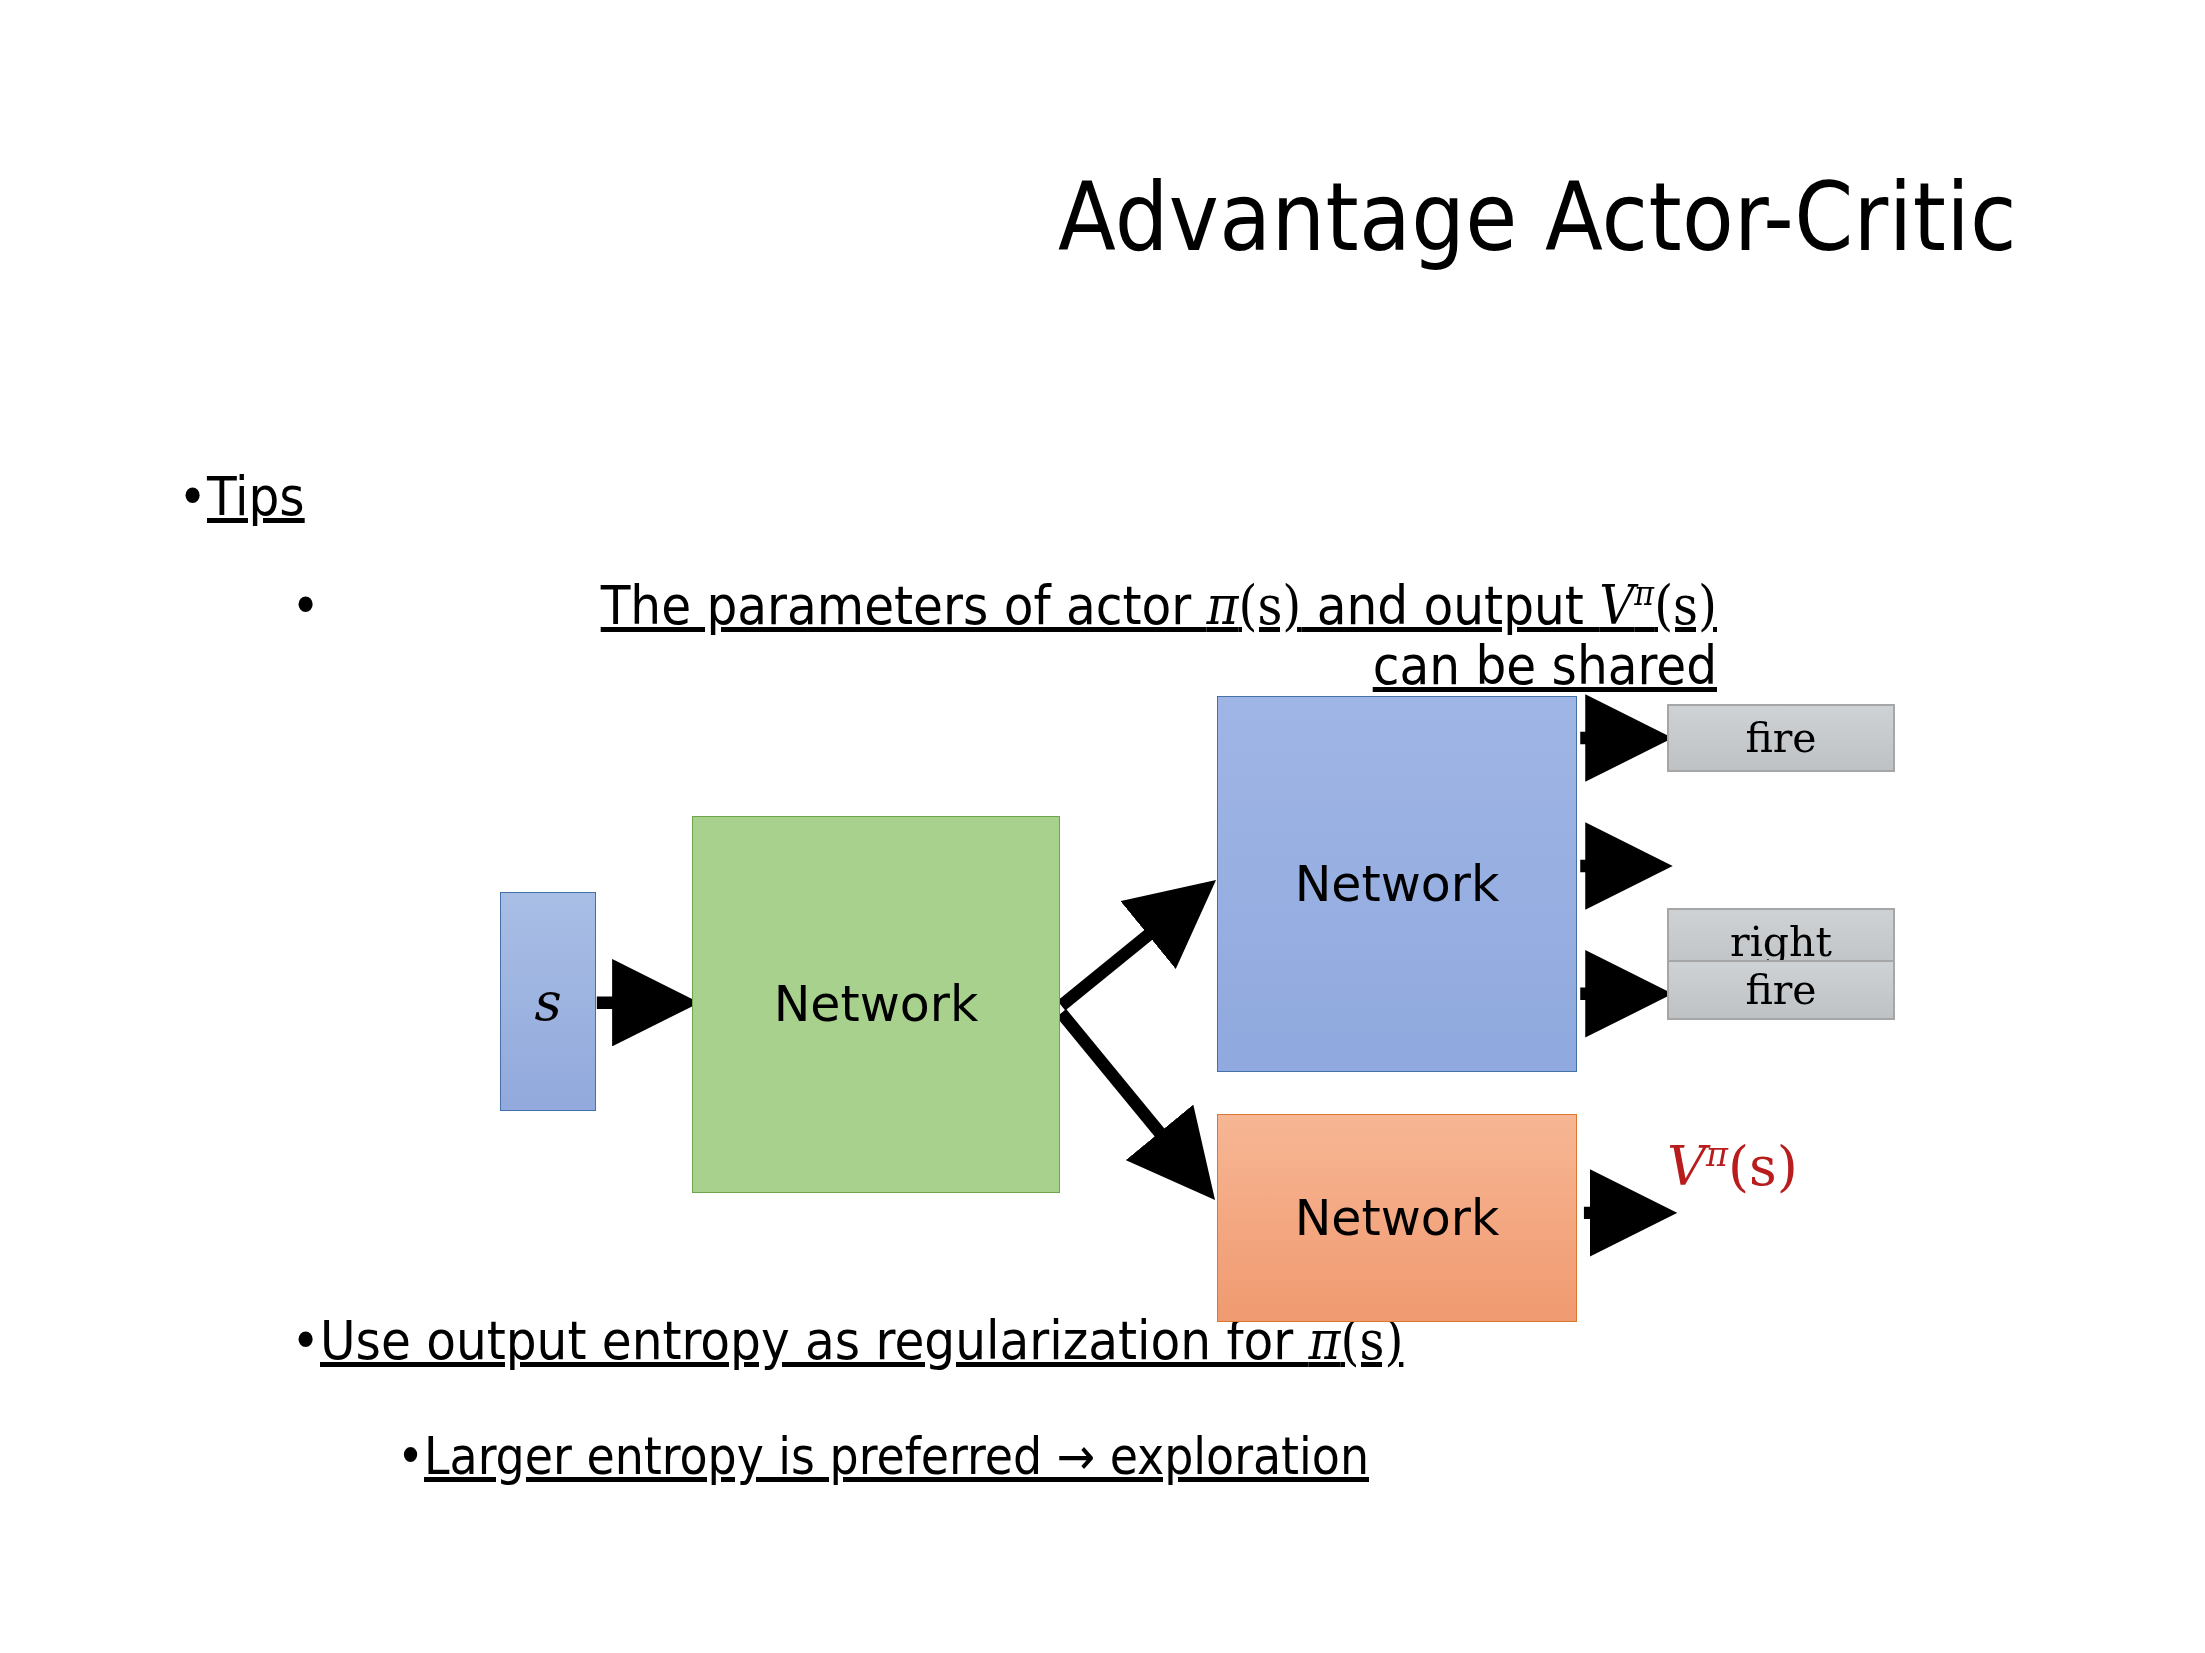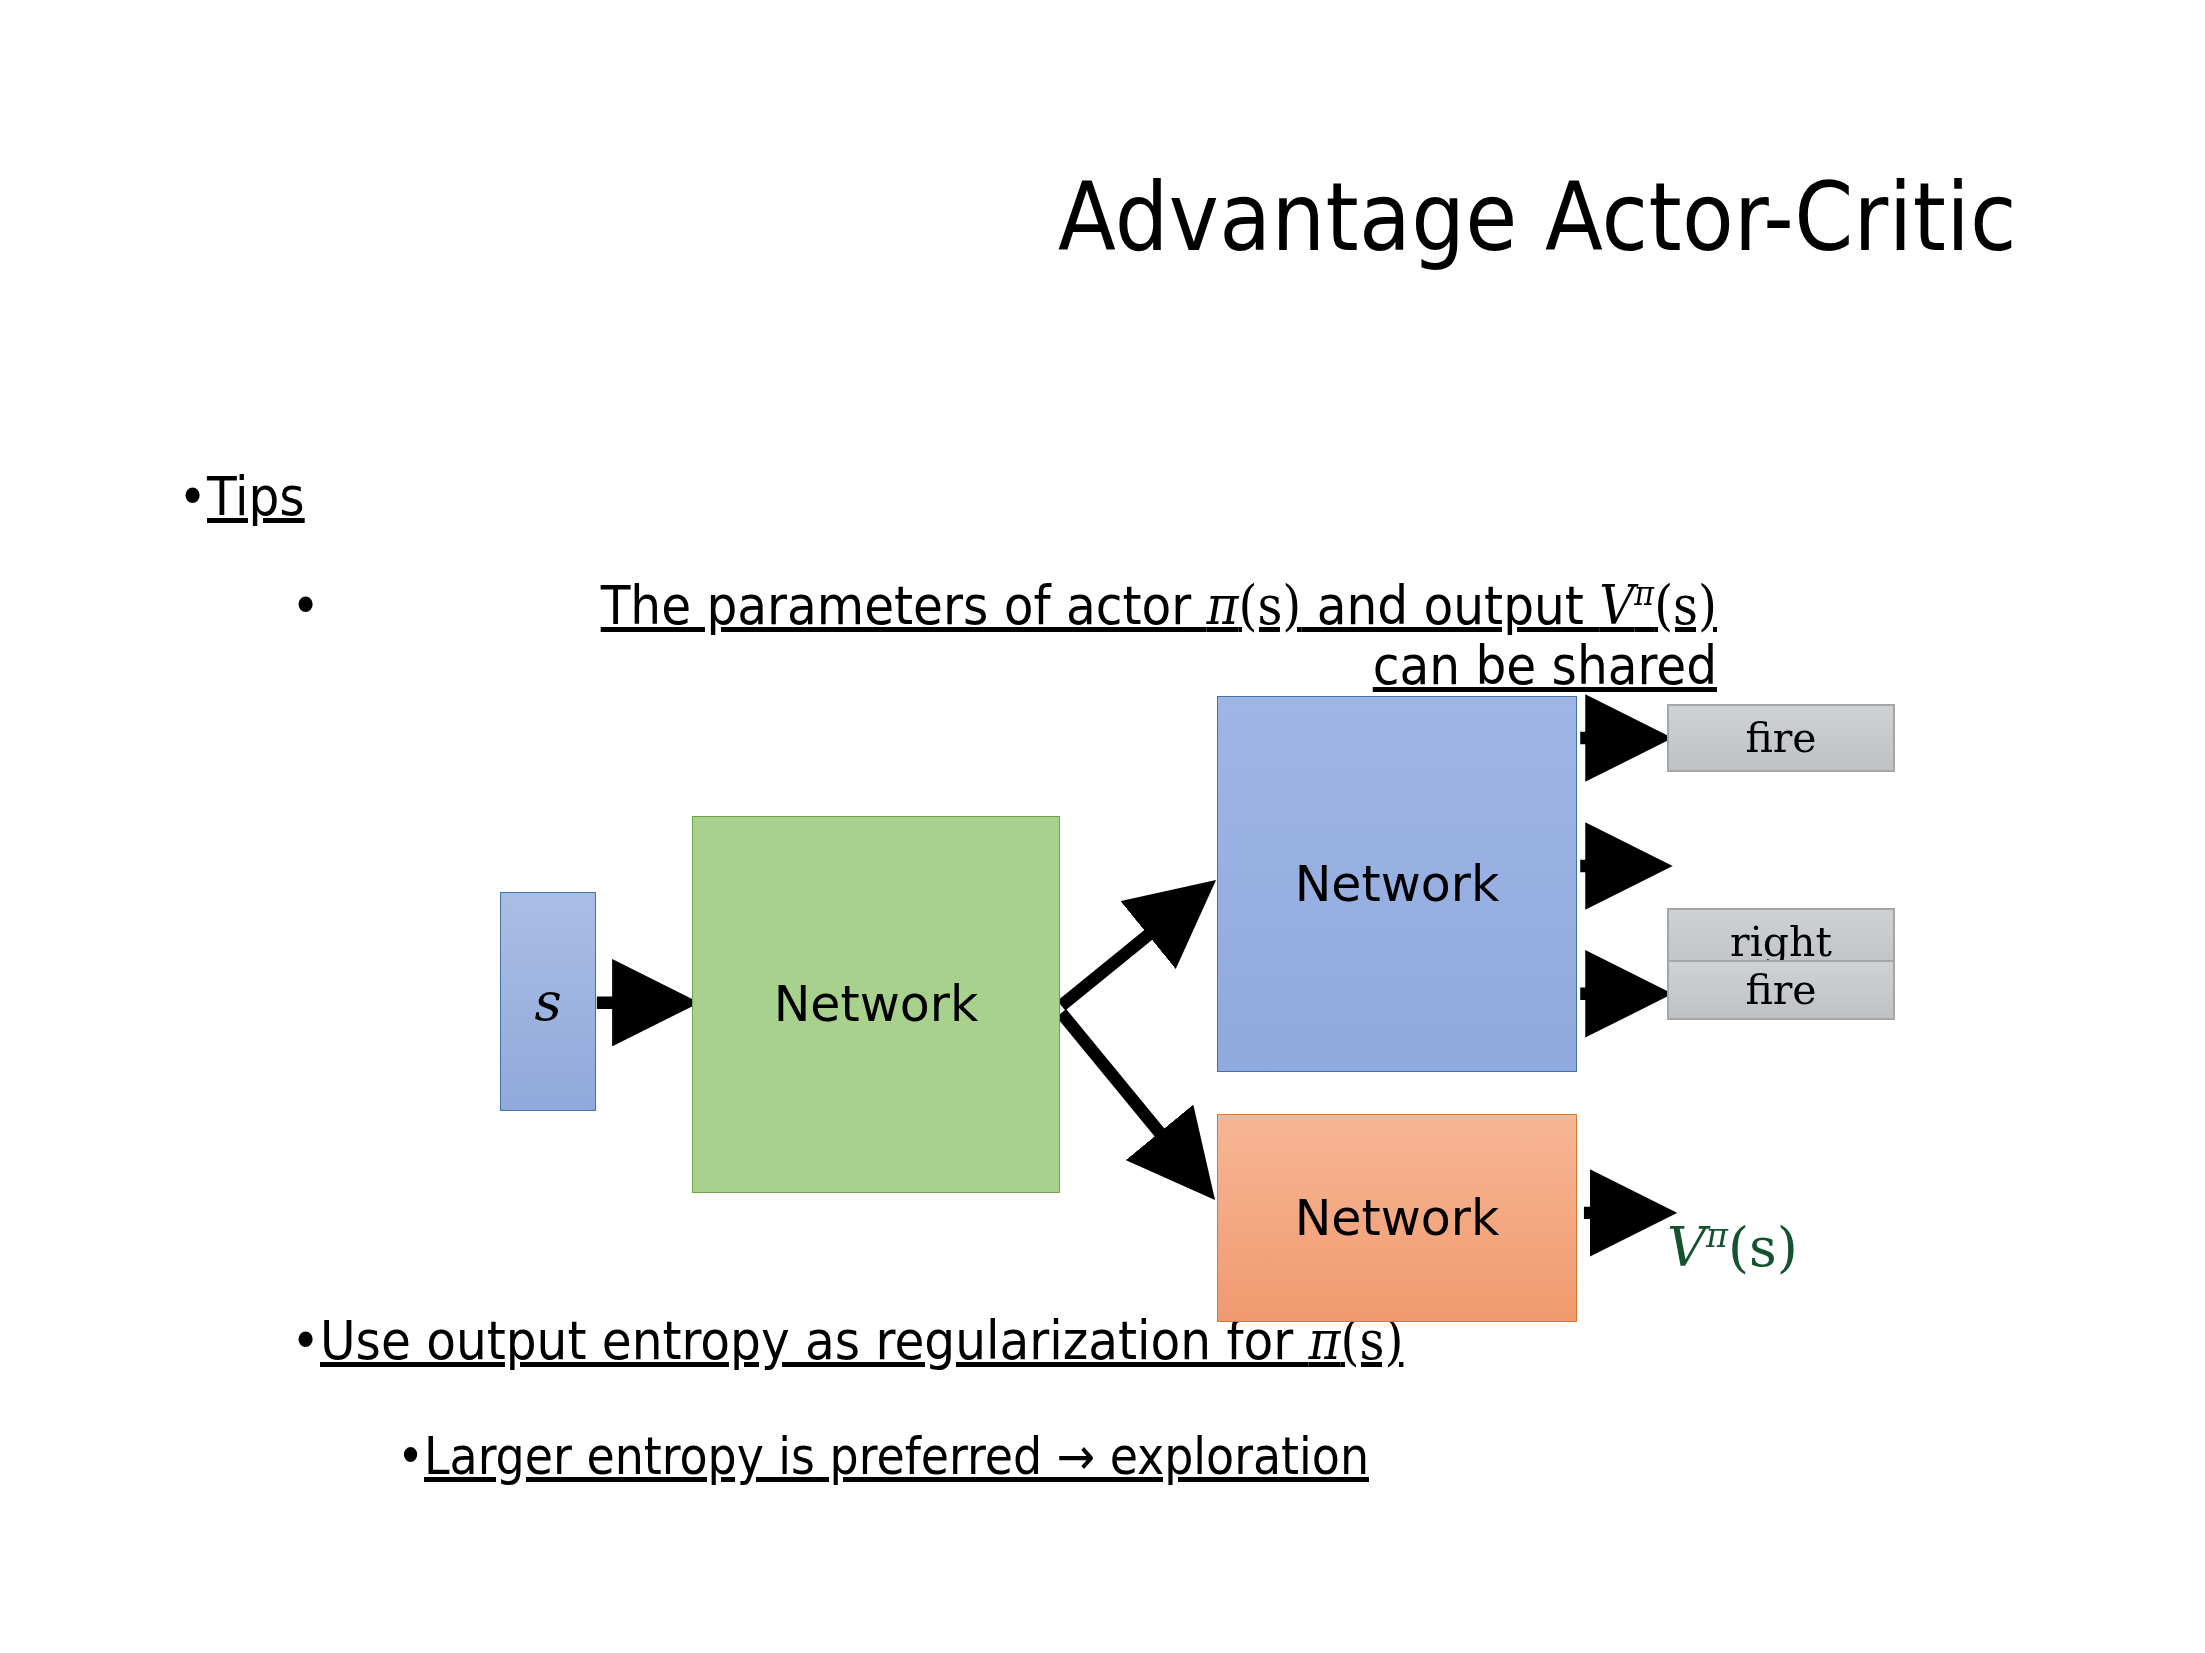--- a/index.html
+++ b/index.html
@@ -205,9 +205,9 @@
   #critic-output {
     position: absolute;
     left: 1667px;
-    top: 1216px;
+    top: 1135px;
     font-size: 54px;
-    color: #14532d;
+    color: #b91c1c;
     white-space: nowrap;
     pointer-events: auto;
   }

